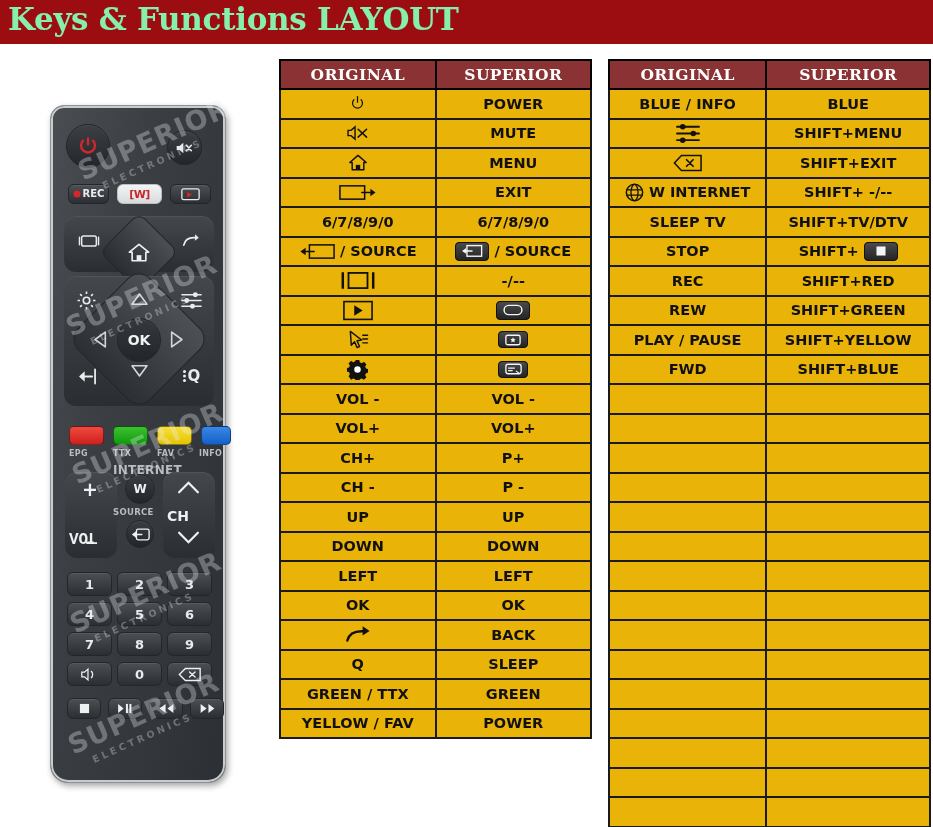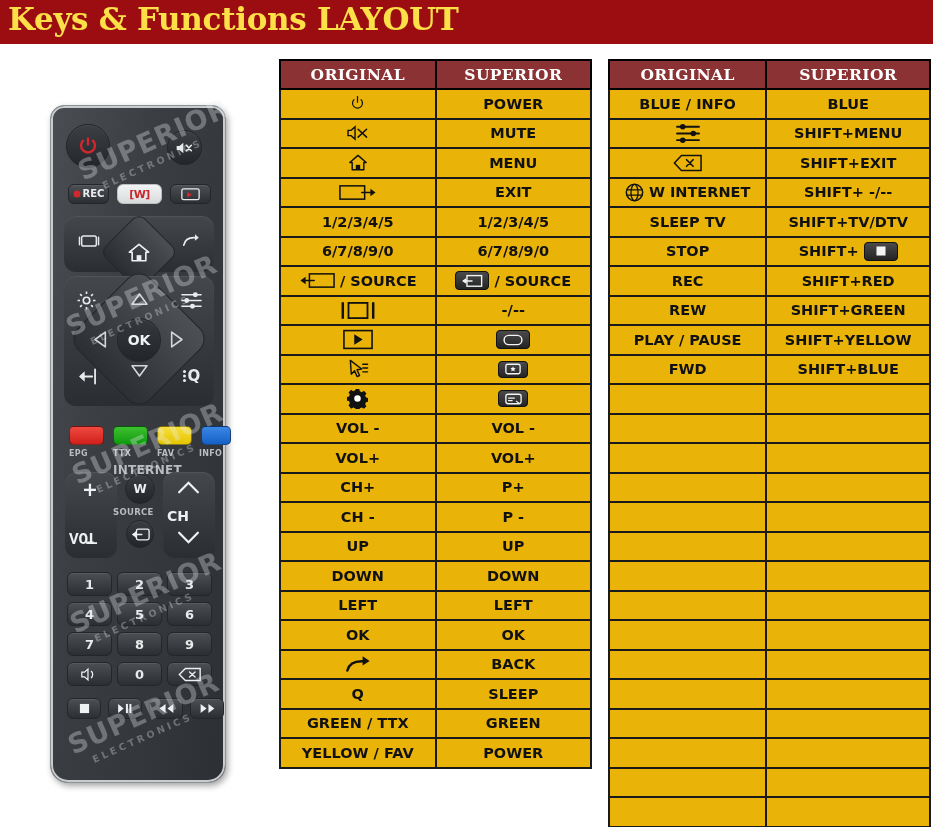--- a/index.html
+++ b/index.html
@@ -23,7 +23,7 @@
     font-weight: bold;
     font-size: 31px;
     letter-spacing: -0.3px;
-    color: #fde047;
+    color: #86efac;
     white-space: nowrap;
   }
 

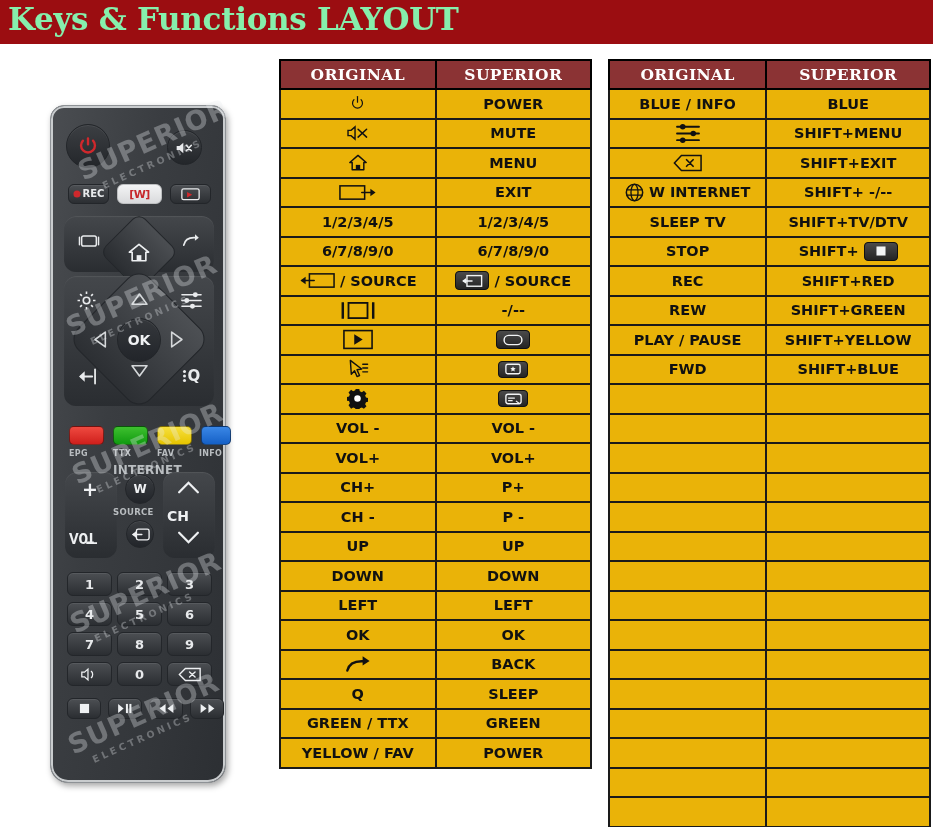--- a/index.html
+++ b/index.html
@@ -497,18 +497,6 @@
       <tr>
         <td>
           <div class="cellwrap">
-            <span class="txt">1/2/3/4/5</span>
-          </div>
-        </td>
-        <td>
-          <div class="cellwrap">
-            <span class="txt">1/2/3/4/5</span>
-          </div>
-        </td>
-      </tr>
-      <tr>
-        <td>
-          <div class="cellwrap">
             <span class="txt">6/7/8/9/0</span>
           </div>
         </td>

